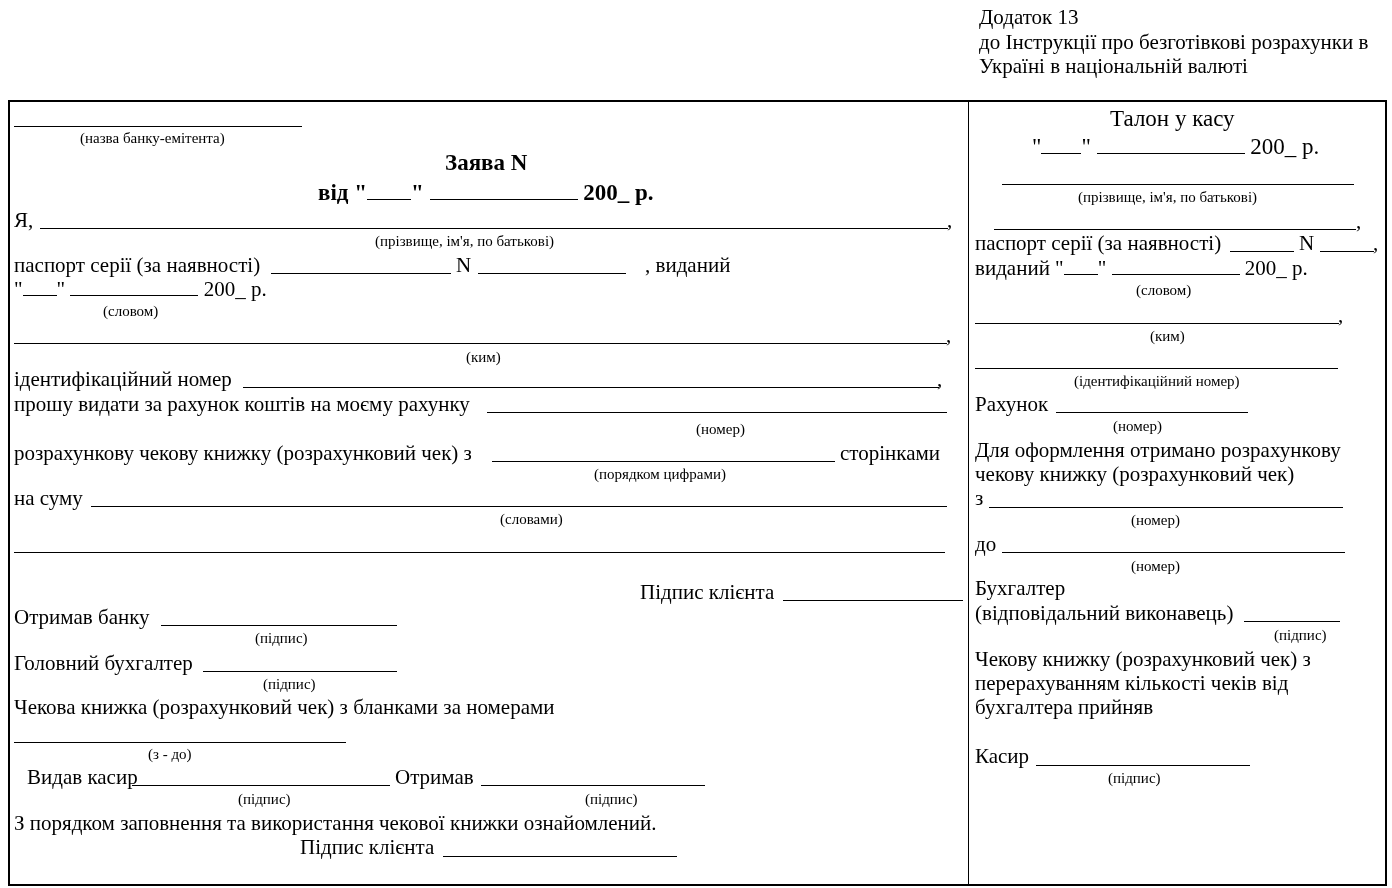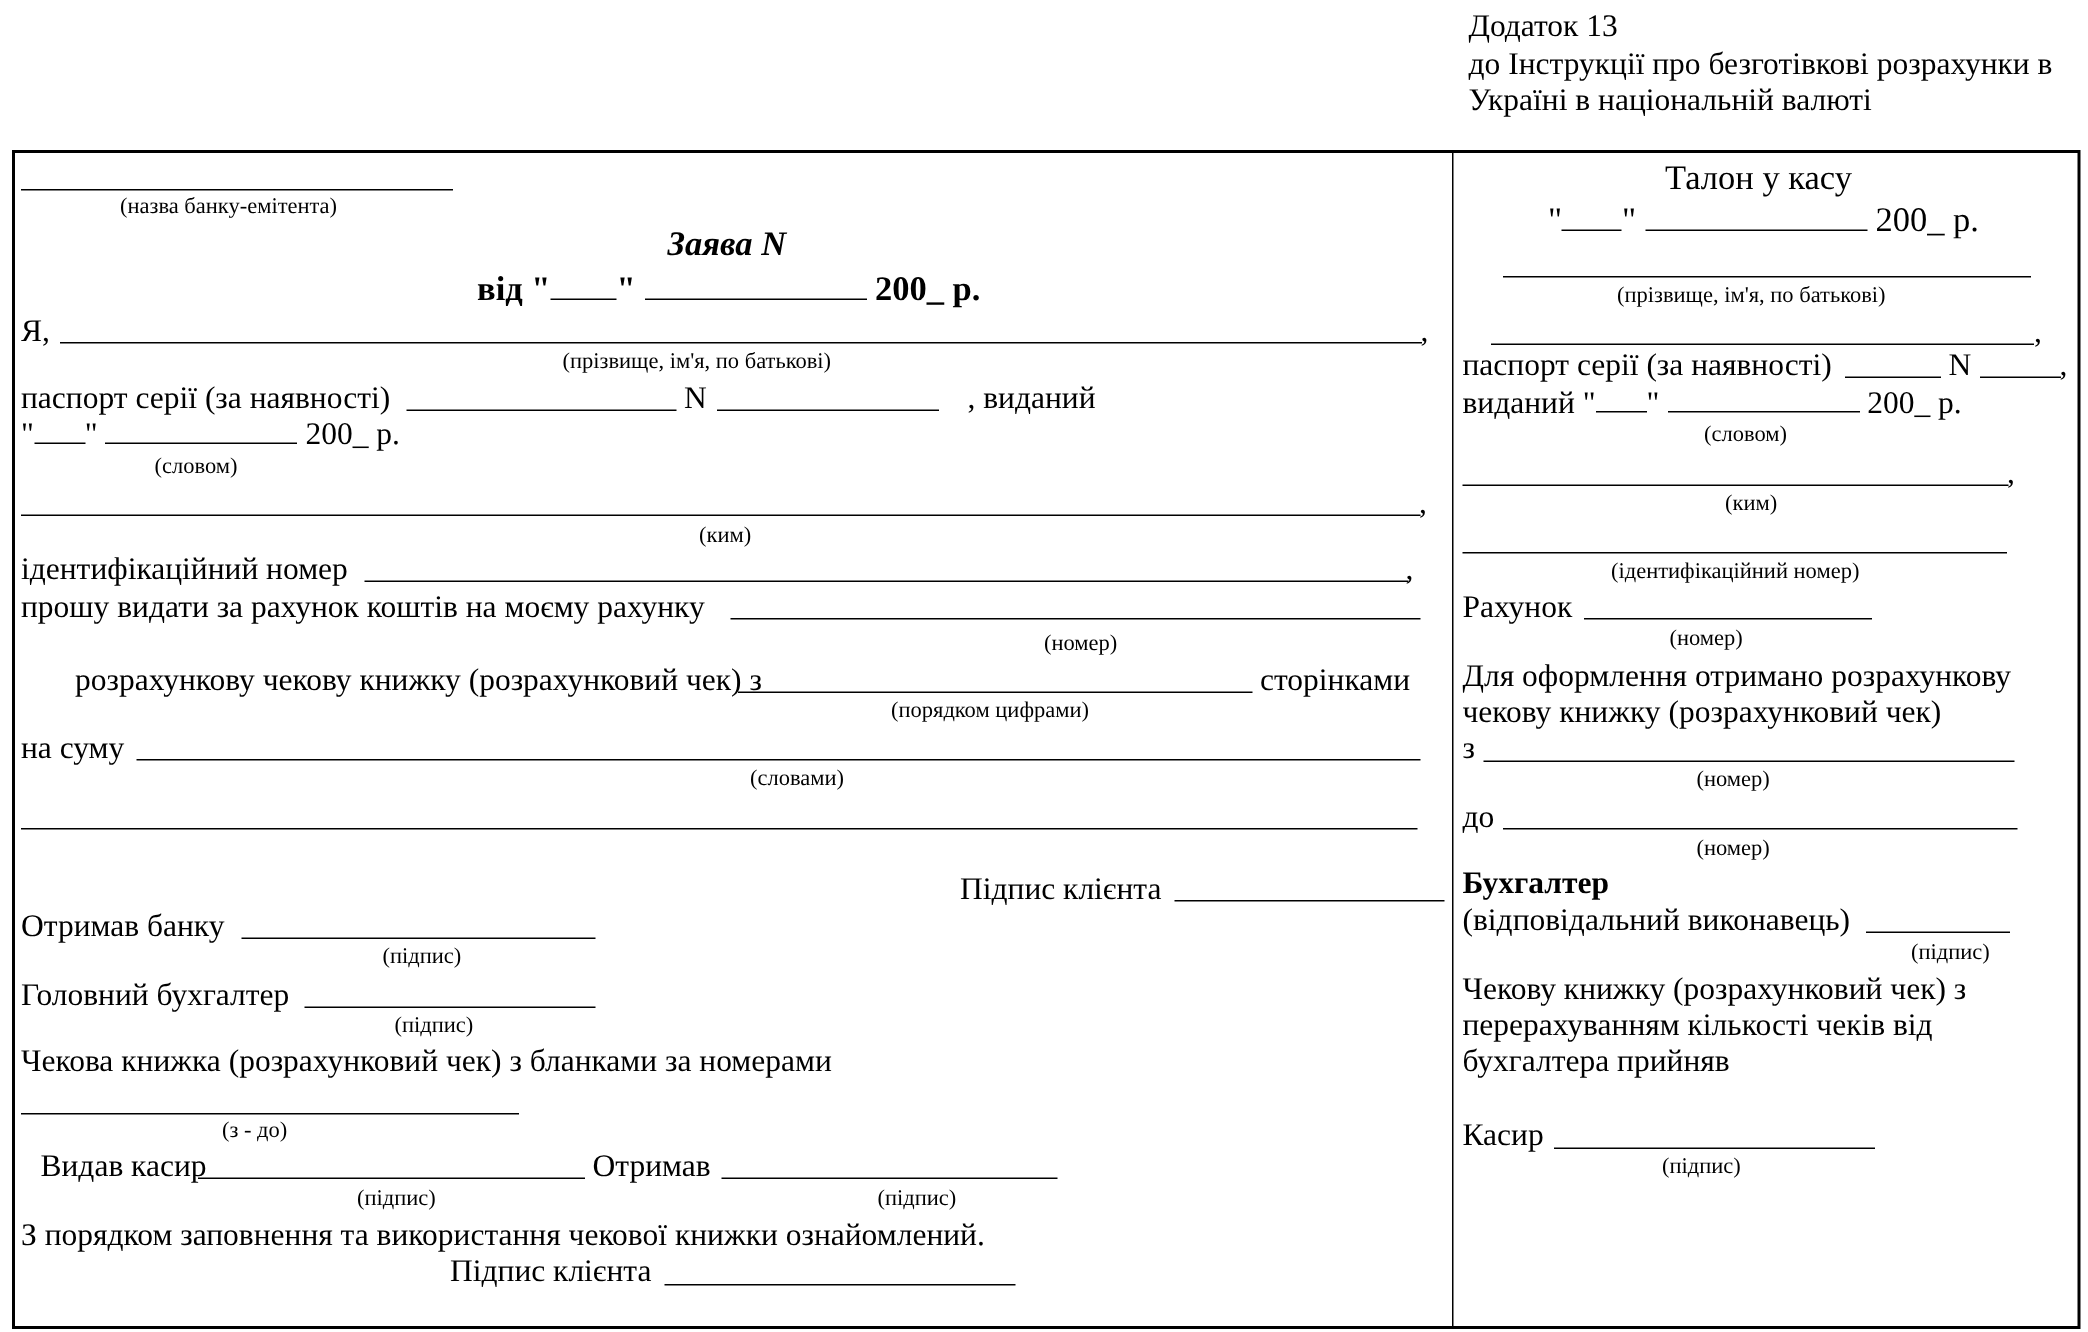--- a/index.html
+++ b/index.html
@@ -29,7 +29,7 @@
 <div class="ln" style="left:14px; top:126px; width:288px;"></div>
 <div class="s" style="left:80px; top:129px;">(назва банку-емітента)</div>
 
-<div class="t b" style="left:445px; top:150px;font-style:italic;">Заява N</div>
+<div class="t b" style="left:445px; top:150px;">Заява N</div>
 
 <div class="t b" style="left:318px; top:180px;"><span>від "</span><span class="fld" style="width:44px;"></span><span>"</span> <span class="fld" style="width:148px;"></span> <span>200_ р.</span></div>
 

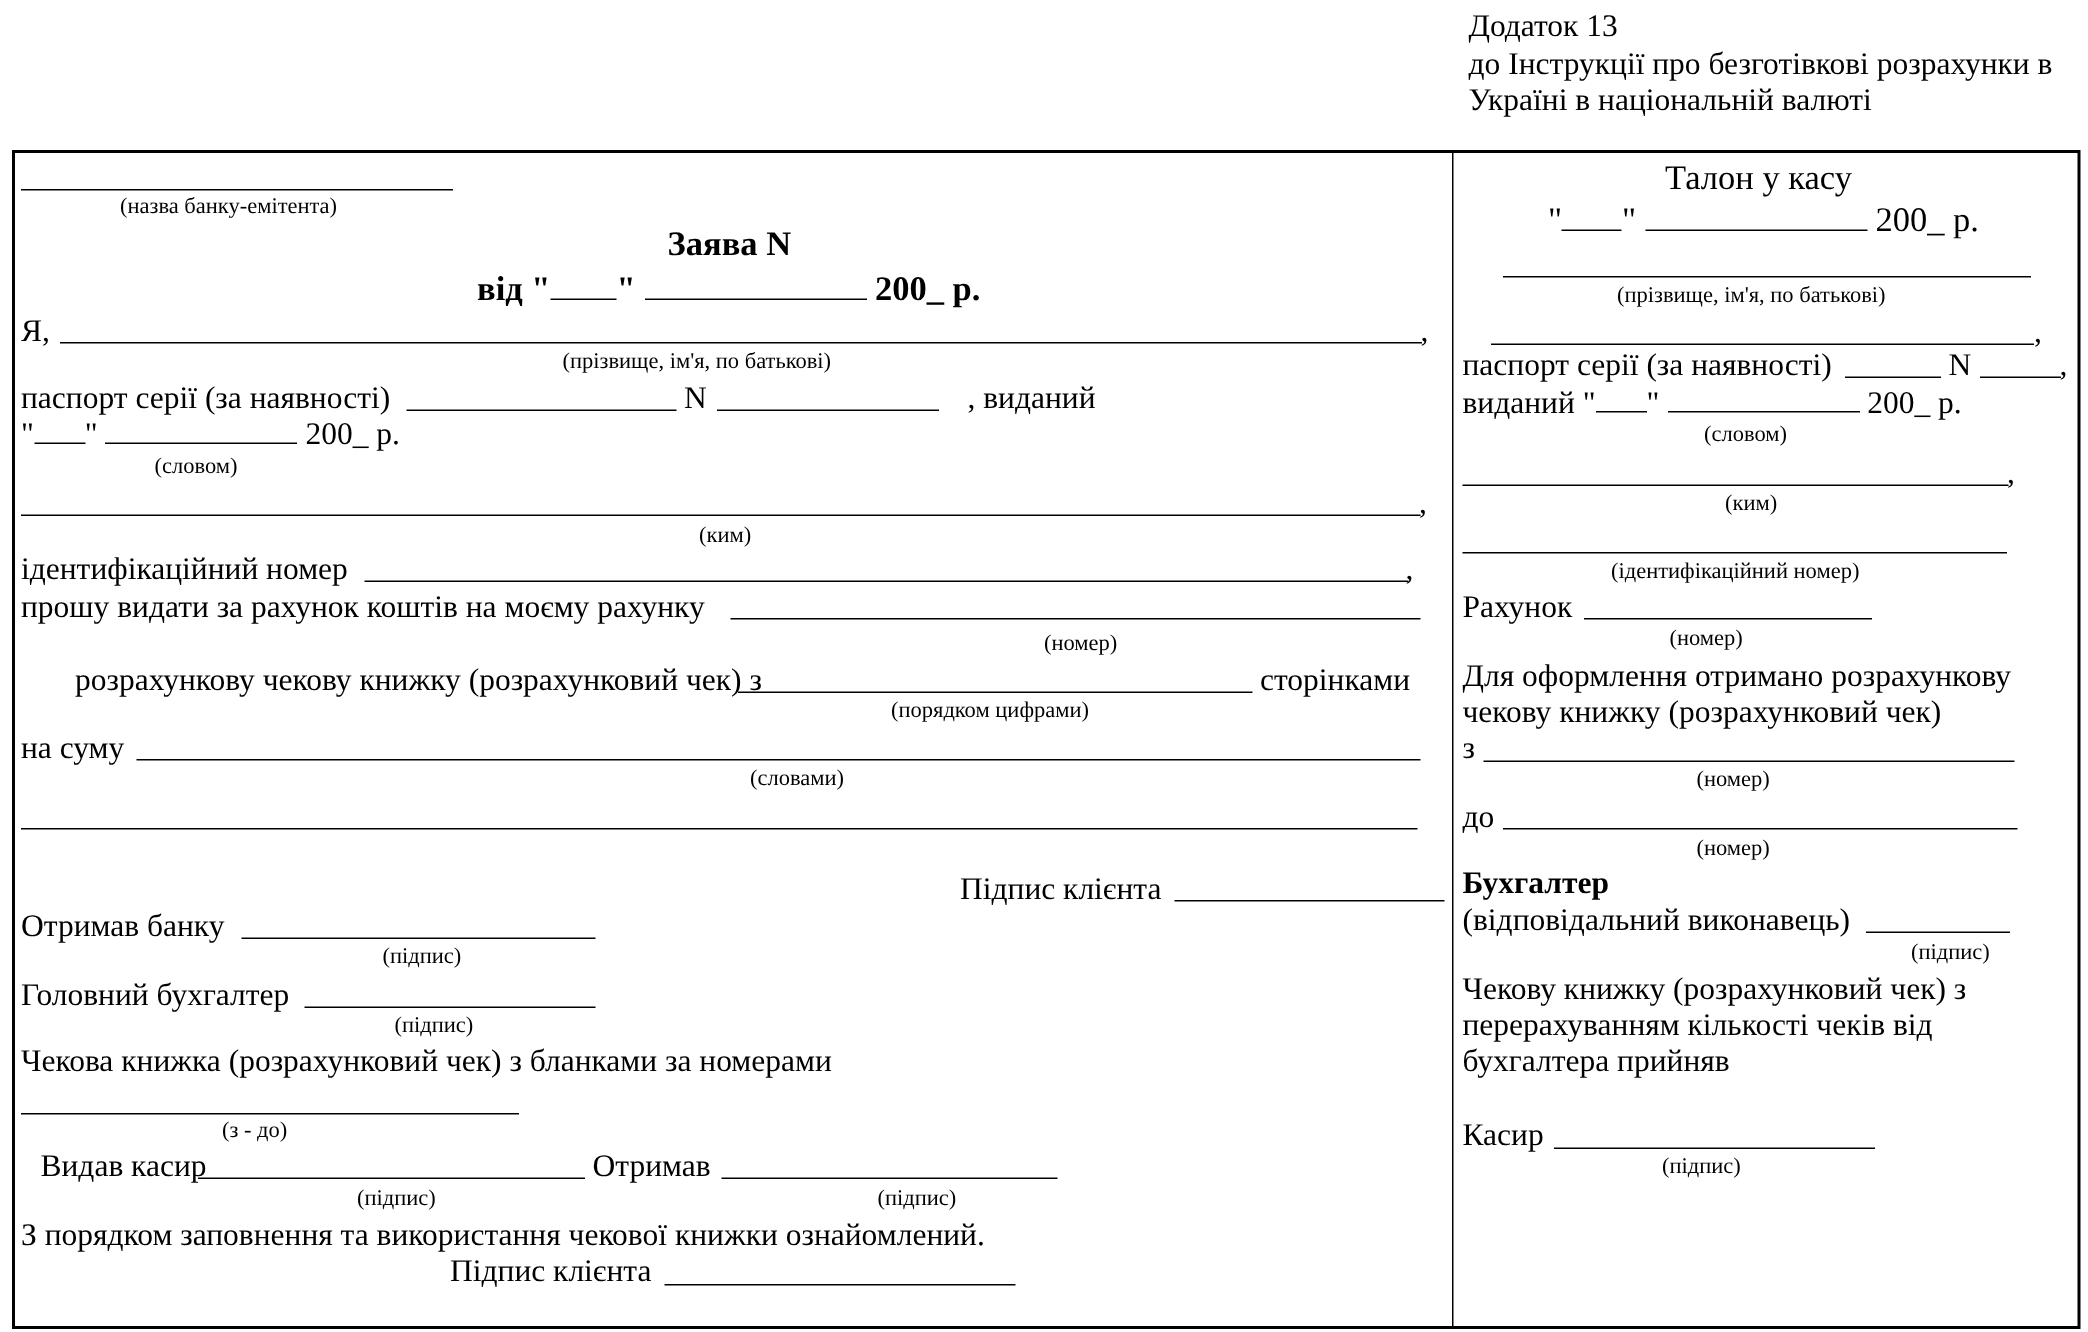--- a/index.html
+++ b/index.html
@@ -59,7 +59,7 @@
 <div class="ln" style="left:487px; top:412px; width:460px;"></div>
 <div class="s" style="left:696px; top:420px;">(номер)</div>
 
-<div class="t" style="left:14px; top:442px;margin-left:36px;">розрахункову чекову книжку (розрахунковий чек) з</div>
+<div class="t" style="left:14px; top:442px;">розрахункову чекову книжку (розрахунковий чек) з</div>
 <div class="ln" style="left:492px; top:461px; width:343px;"></div>
 <div class="t" style="left:840px; top:442px;">сторінками</div>
 <div class="s" style="left:594px; top:465px;">(порядком цифрами)</div>

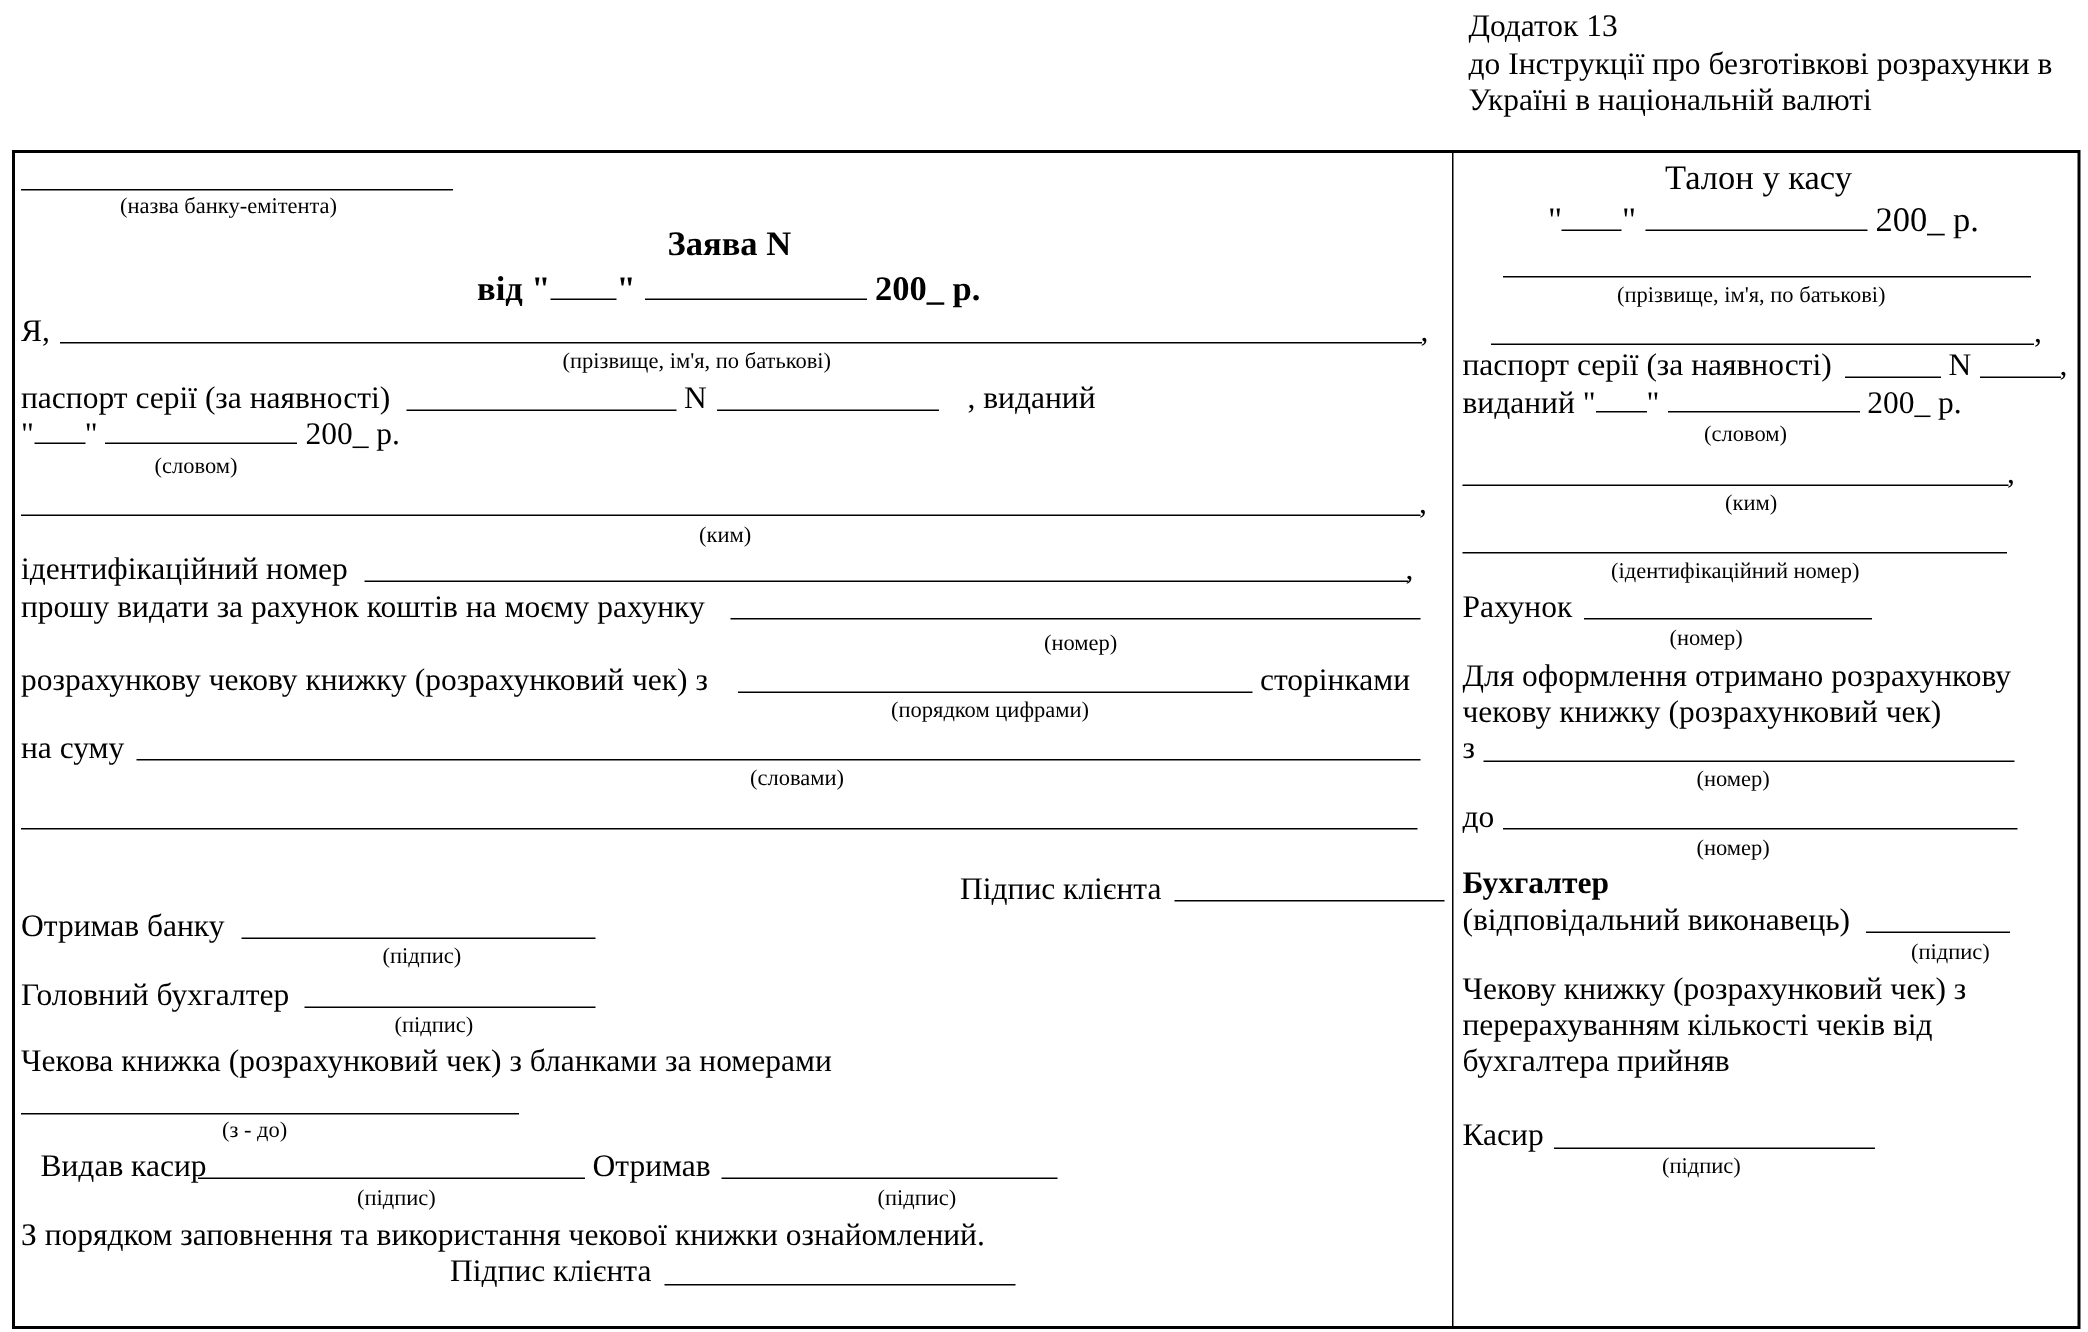--- a/index.html
+++ b/index.html
@@ -135,7 +135,7 @@
 <div class="ln" style="left:1002px; top:552px; width:343px;"></div>
 <div class="s" style="left:1131px; top:557px;">(номер)</div>
 
-<div class="t" style="left:975px; top:577px;font-weight:bold;">Бухгалтер</div>
+<div class="t" style="left:975px; top:577px;">Бухгалтер</div>
 <div class="t" style="left:975px; top:602px;">(відповідальний виконавець)</div>
 <div class="ln" style="left:1244px; top:621px; width:96px;"></div>
 <div class="s" style="left:1274px; top:626px;">(підпис)</div>

